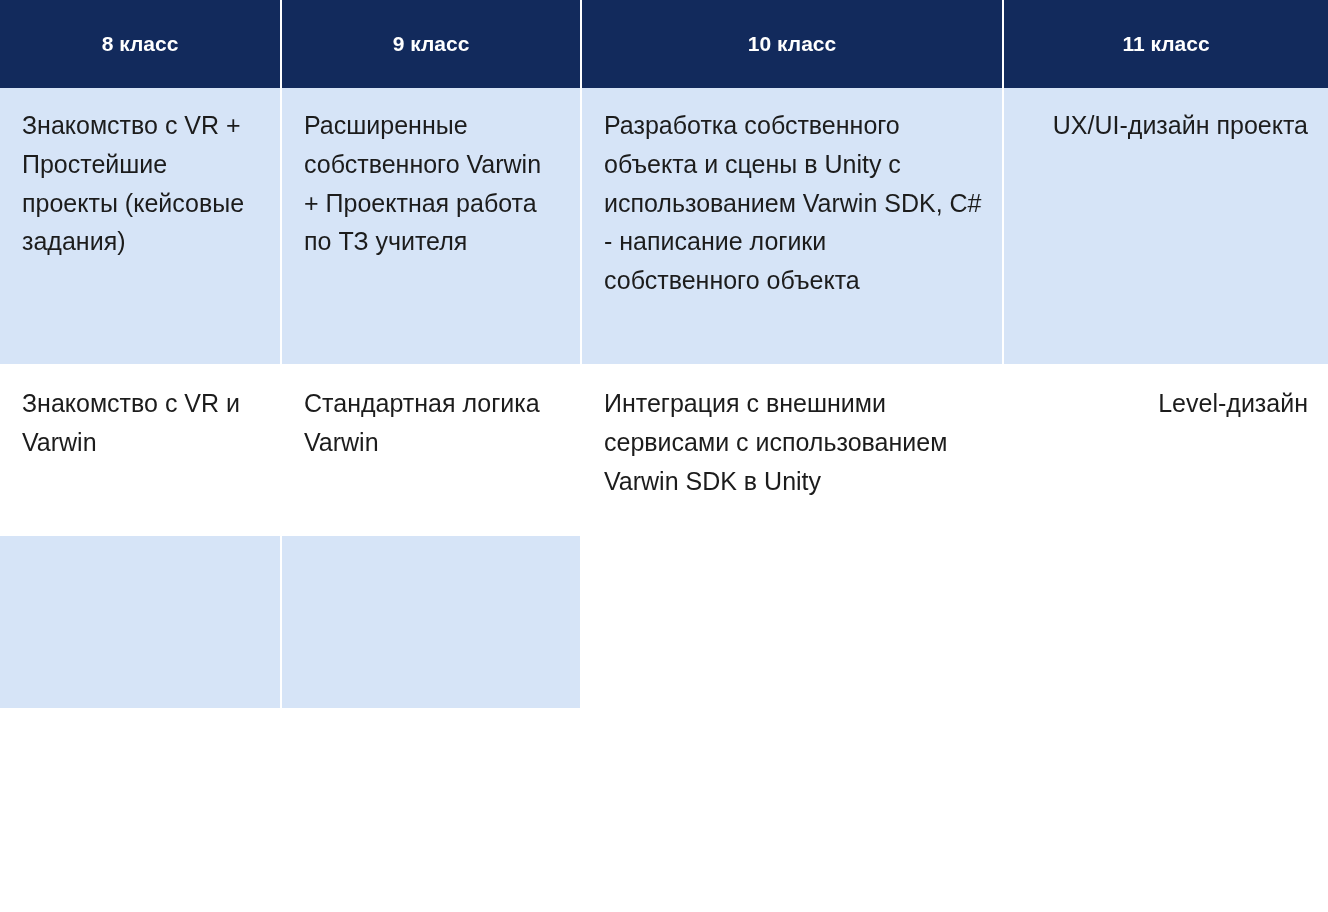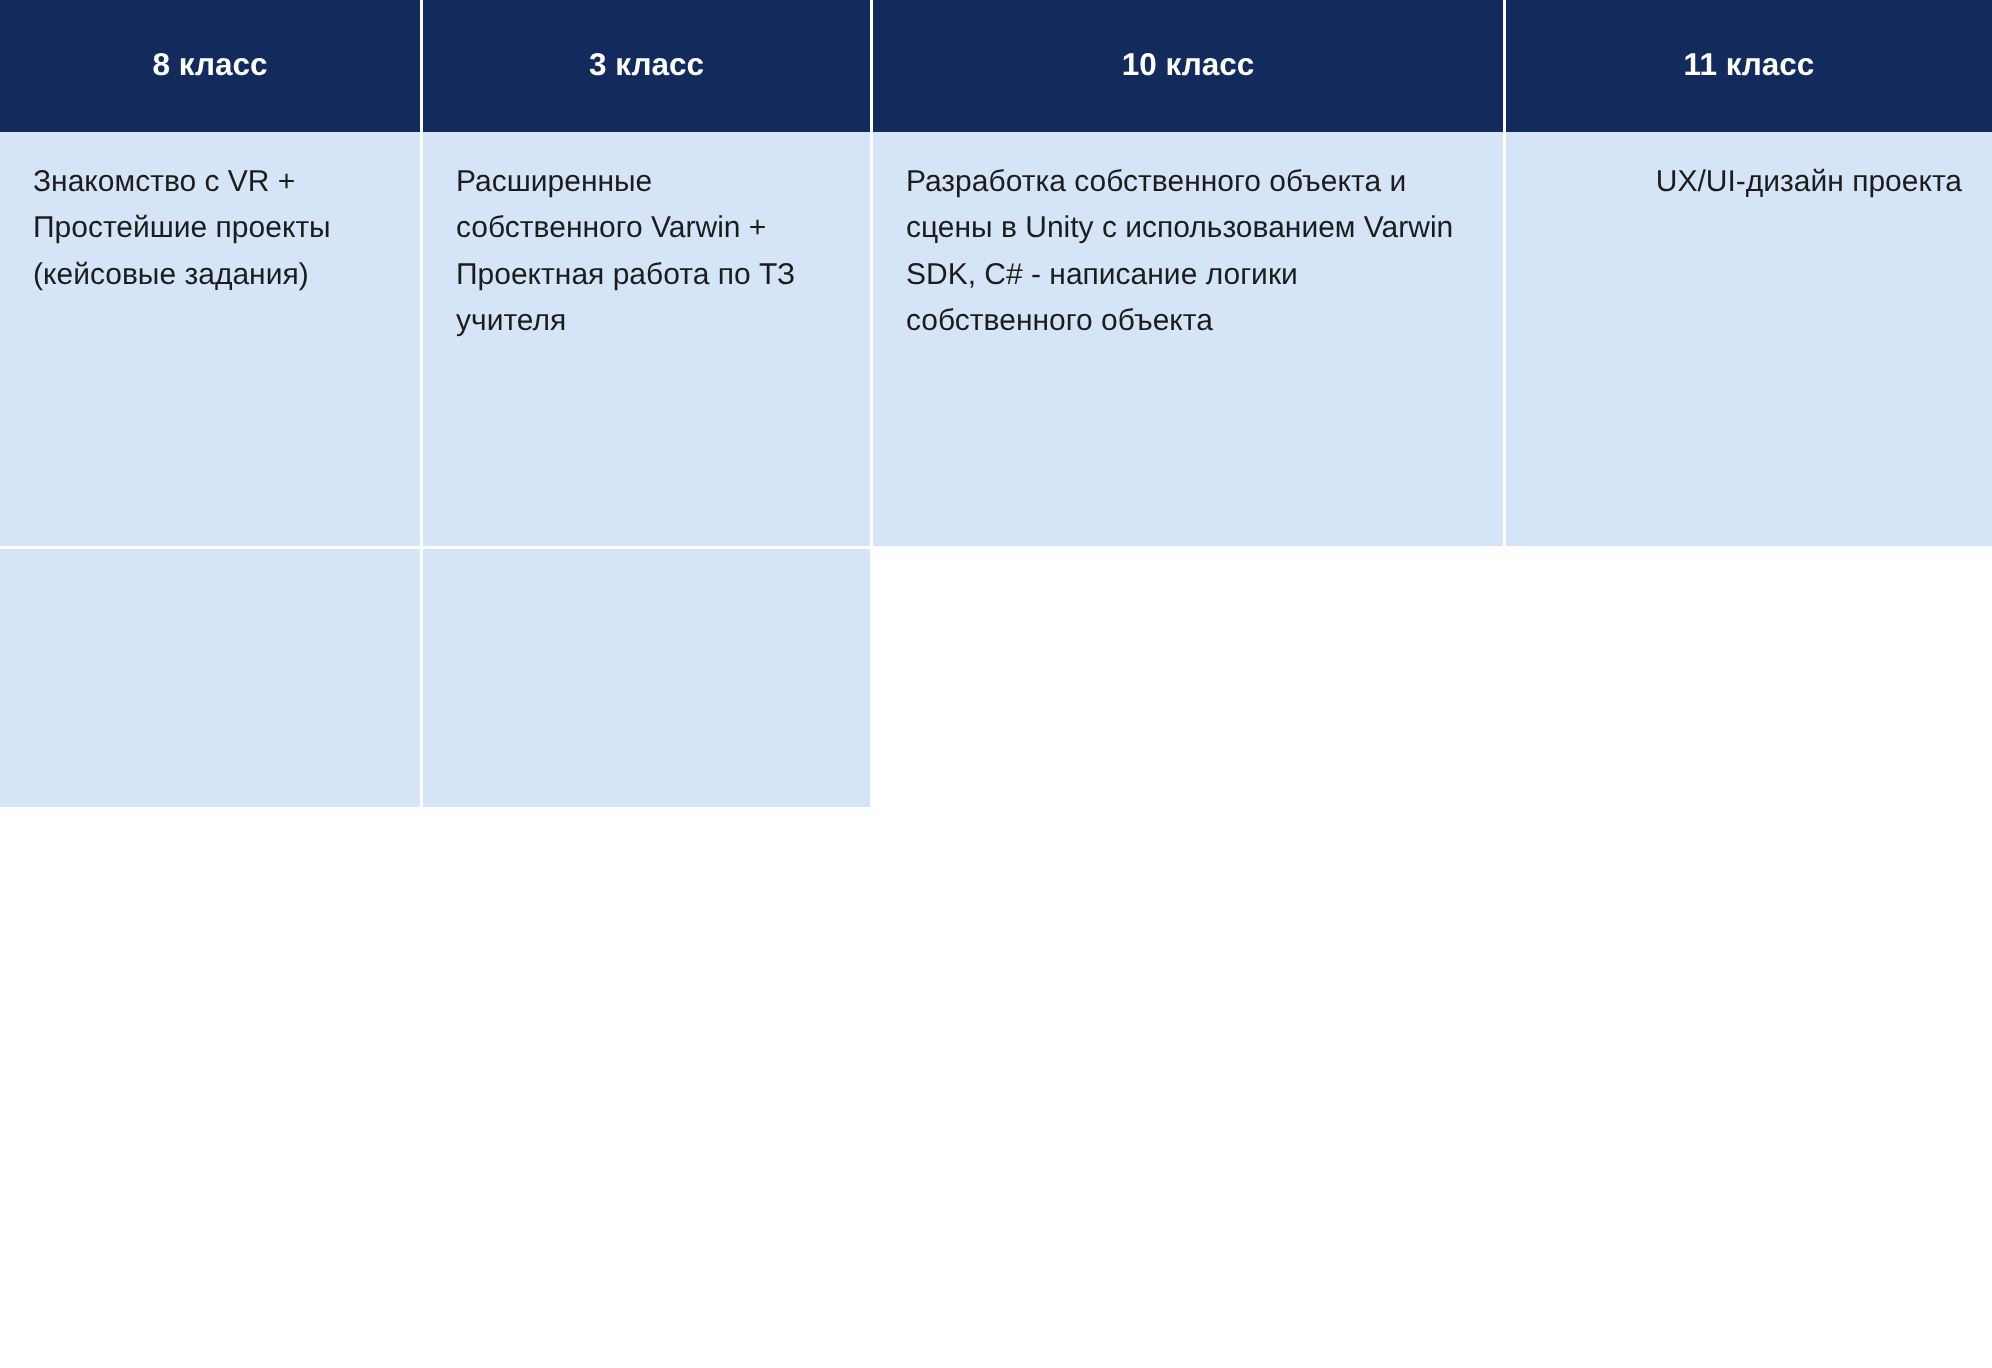--- a/index.html
+++ b/index.html
@@ -77,7 +77,7 @@
   <thead>
     <tr>
       <th>8 класс</th>
-      <th>3 класс</th>
+      <th>9 класс</th>
       <th>10 класс</th>
       <th>11 класс</th>
     </tr>

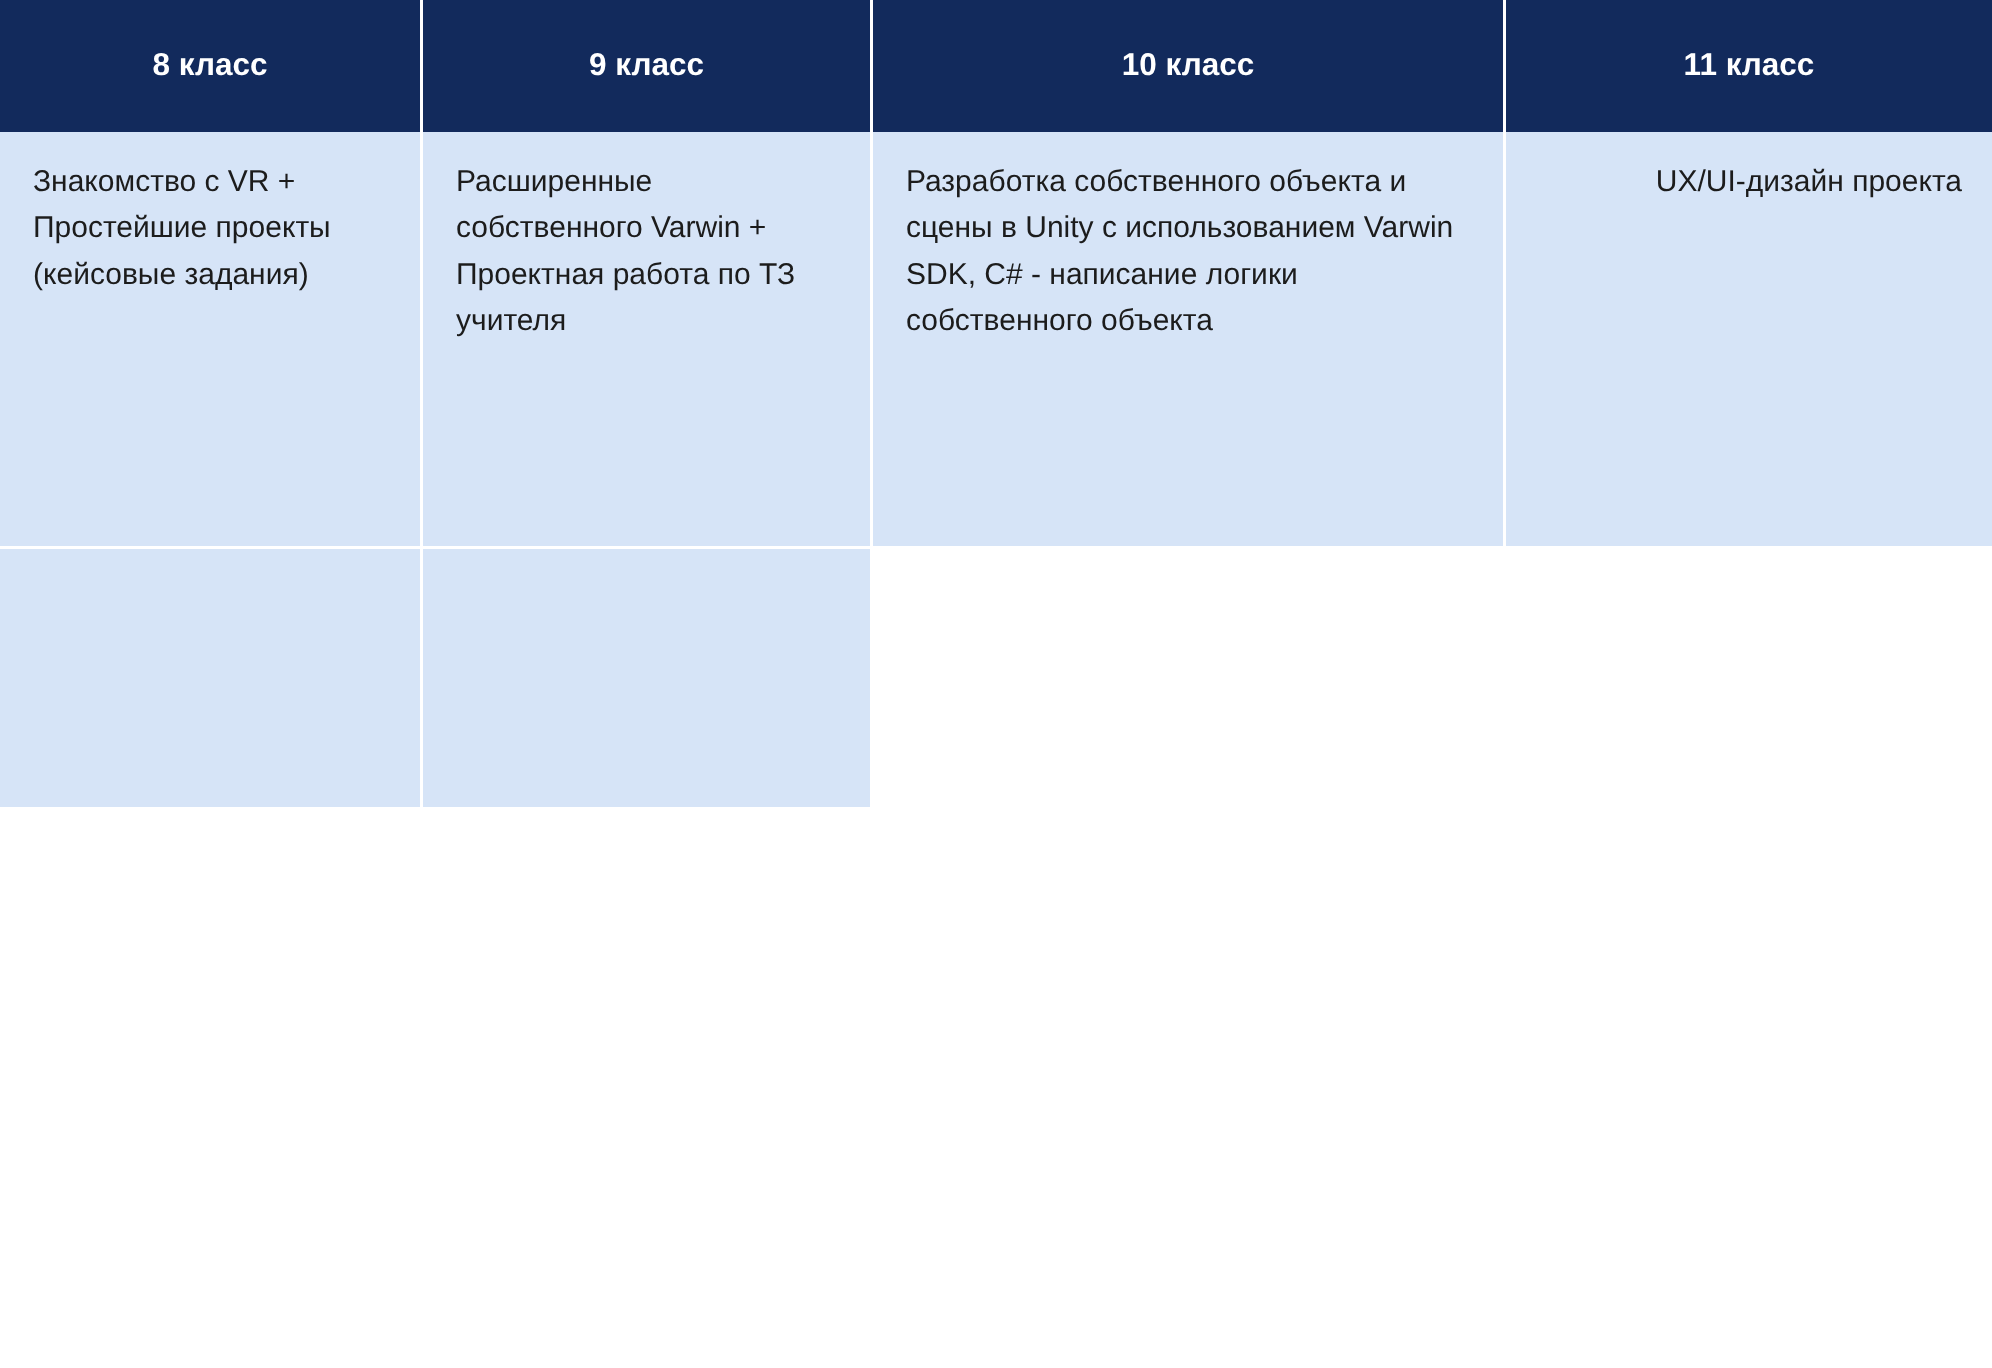--- a/index.html
+++ b/index.html
@@ -41,7 +41,7 @@
 
   tbody td {
     vertical-align: top;
-    font-size: 20px;
+    font-size: 25px;
     line-height: 1.55;
     padding: 18px 20px 18px 22px;
     border-right: 2px solid #ffffff;

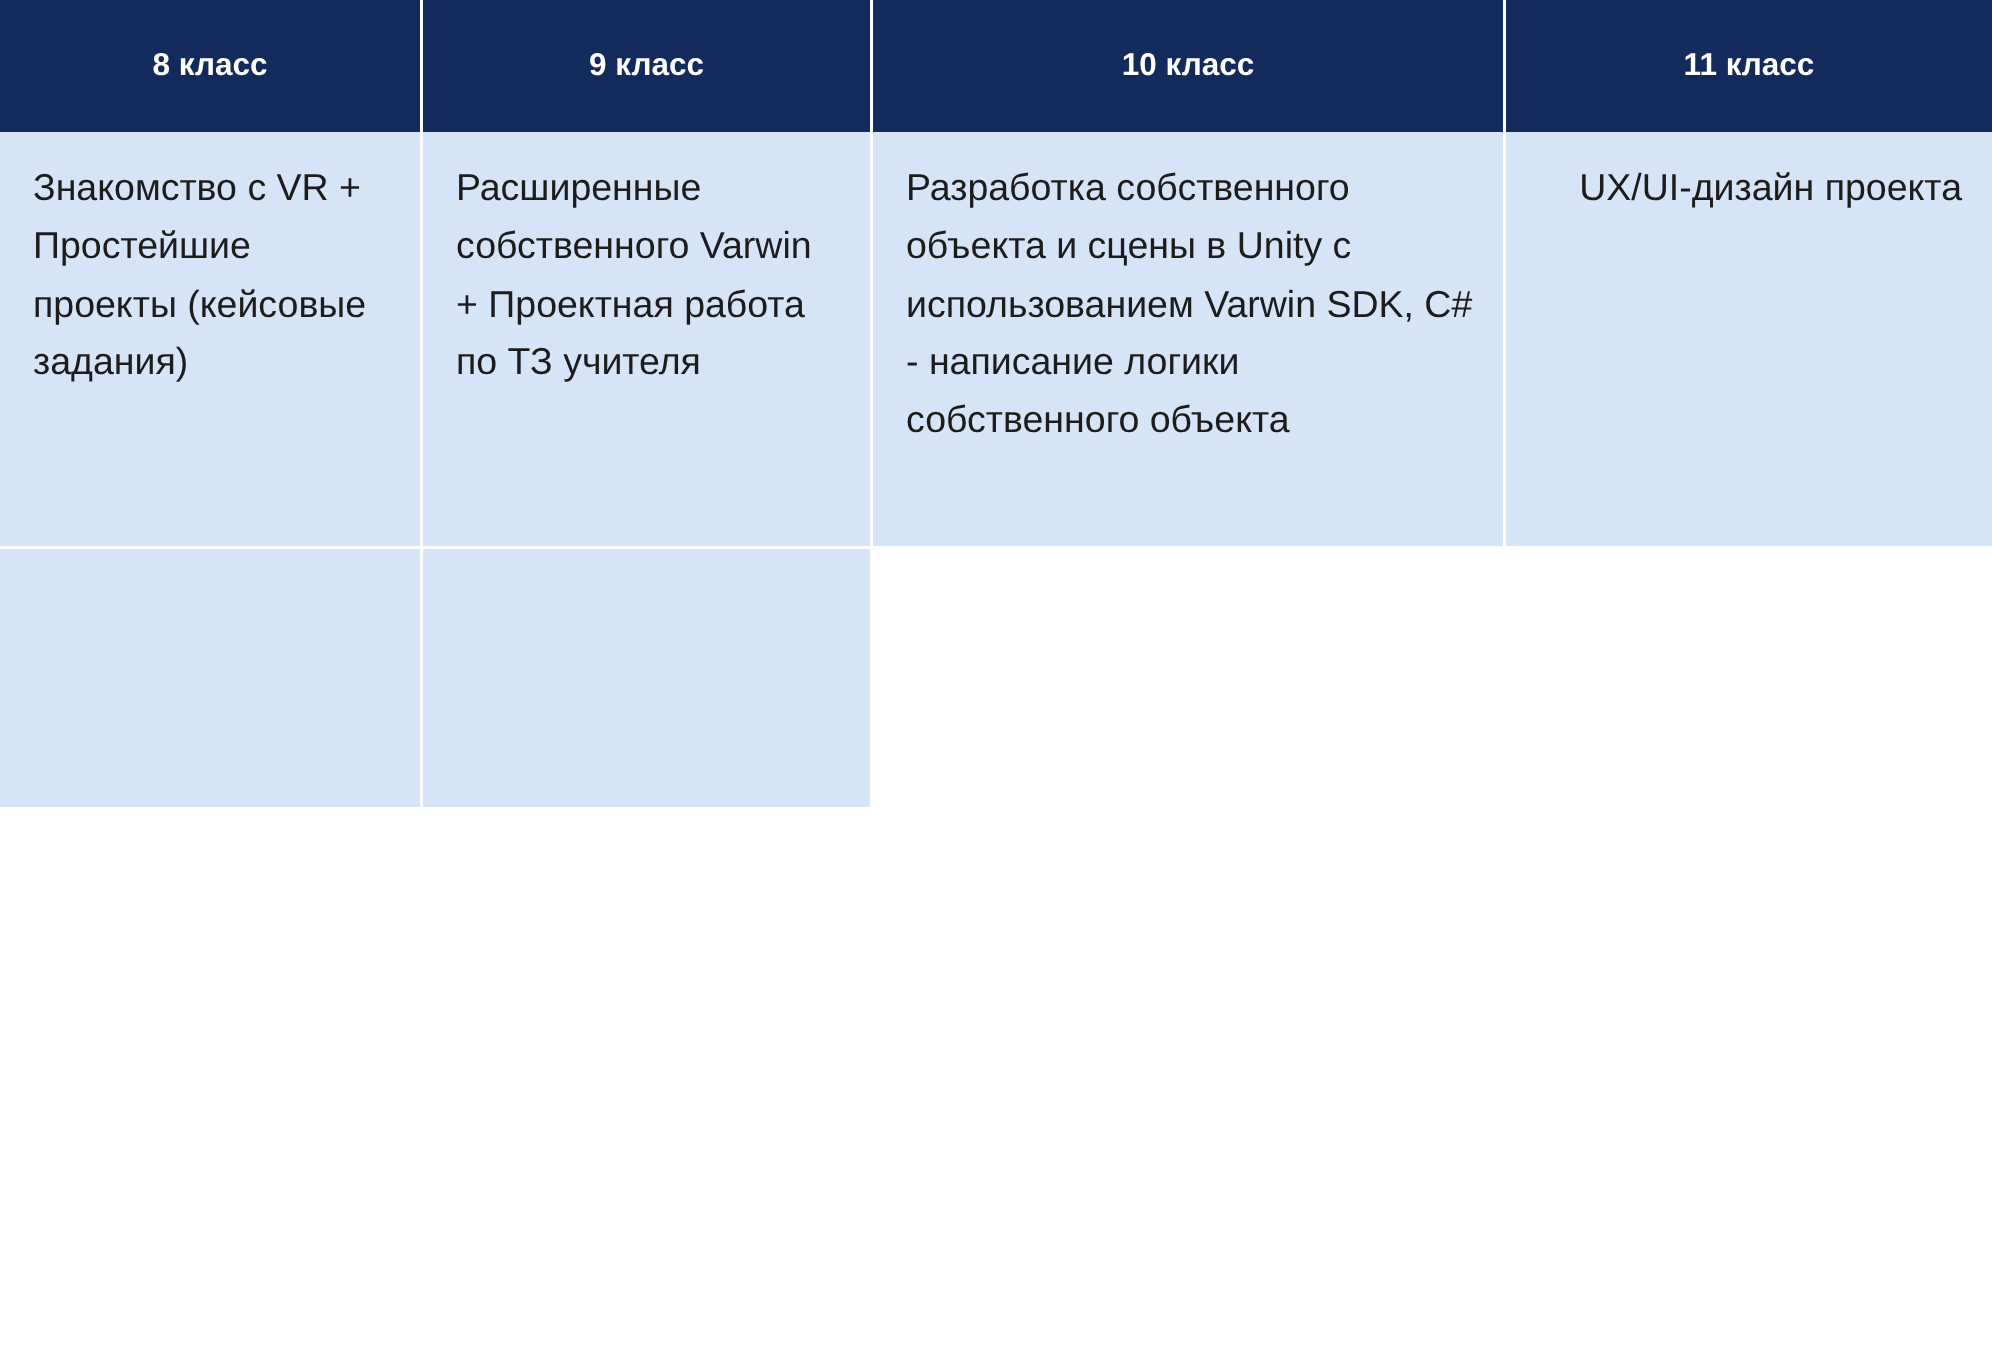--- a/index.html
+++ b/index.html
@@ -97,6 +97,20 @@
           <span class="cell-text">UX/UI-дизайн проекта</span>
         </td>
     </tr>
+    <tr class="r1">
+      <td class="plain">
+          <span class="cell-text">Знакомство с VR и Varwin</span>
+        </td>
+      <td class="plain">
+          <span class="cell-text">Стандартная логика Varwin</span>
+        </td>
+      <td class="plain">
+          <span class="cell-text">Интеграция с внешними сервисами с использованием Varwin SDK в Unity</span>
+        </td>
+      <td class="plain">
+          <span class="cell-text">Level-дизайн</span>
+        </td>
+    </tr>
     <tr class="r4">
       <td class="shaded"></td>
       <td class="shaded"></td>

